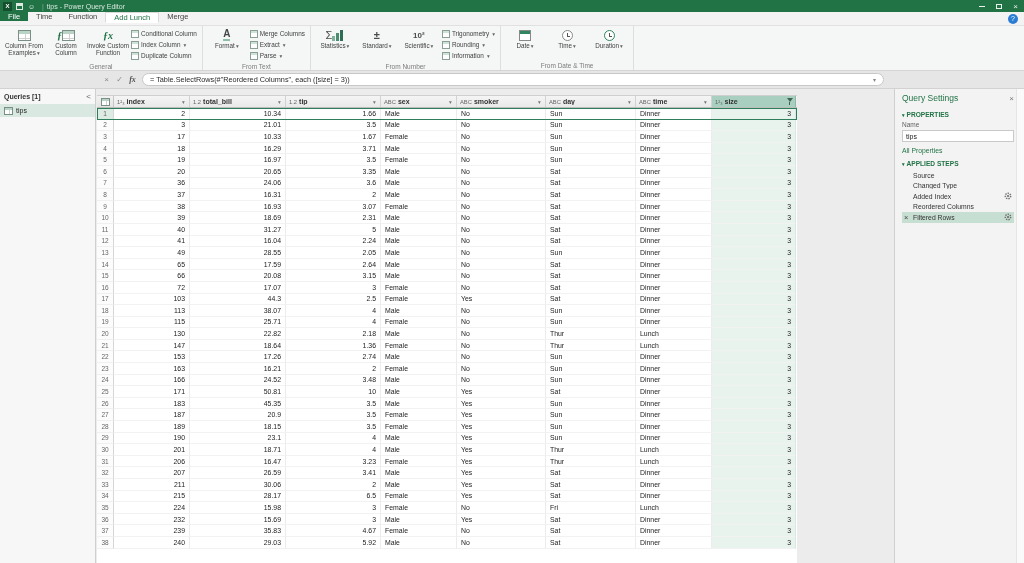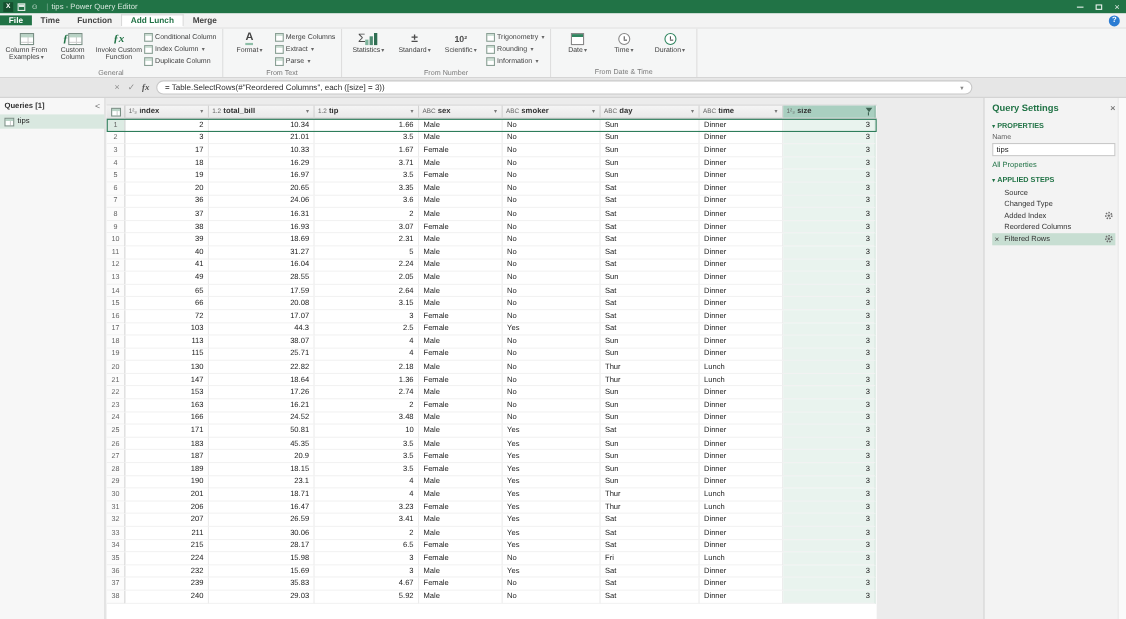--- a/index.html
+++ b/index.html
@@ -26,7 +26,7 @@
 
   
   #tabrow{position:absolute;top:12px;left:0;right:0;height:14px;background:#f3f3f3;
-    border-bottom:1px solid #e1e1e1;display:flex;align-items:center;font-size:7.5px;color:#444;z-index:9;font-weight:bold;}
+    border-bottom:1px solid #e1e1e1;display:flex;align-items:flex-start;font-size:7.5px;color:#444;z-index:9;}
   .tab{padding:0 8px;display:flex;align-items:center;}
   .tab.file{background:#217346;color:#fff;}
   .tab.active{background:#fff;border:1px solid #d9d9d9;border-bottom:1px solid #fff;color:#217346;}

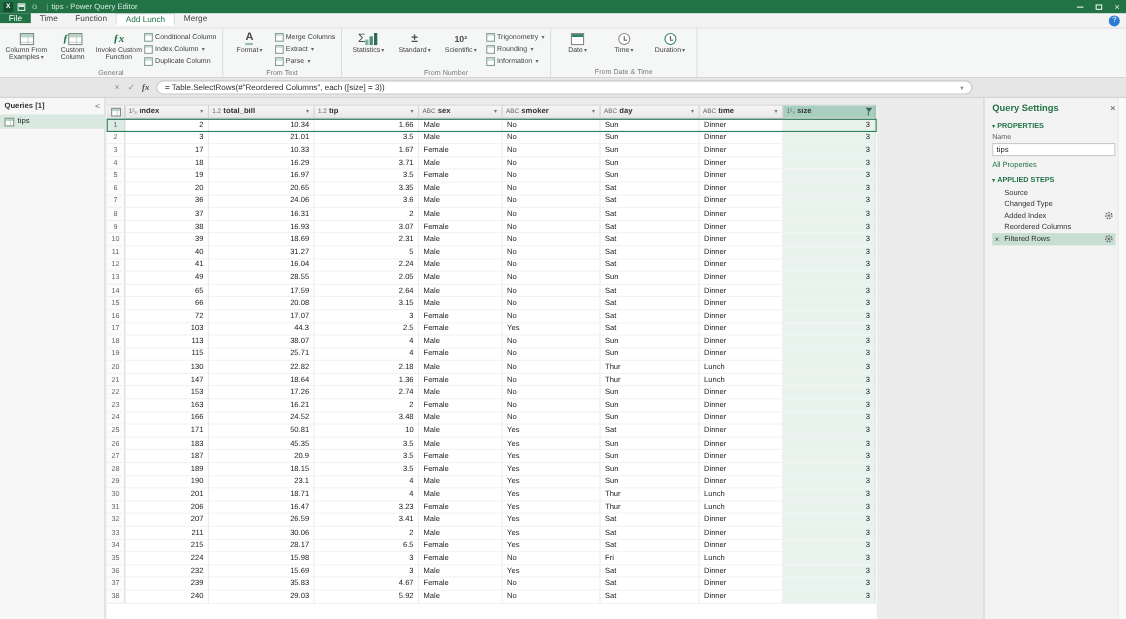--- a/index.html
+++ b/index.html
@@ -115,7 +115,7 @@
   
   #settings-panel{width:130px;flex:none;background:#f3f3f3;border-left:1px solid #cfcfcf;
     padding:4px 10px 4px 7px;font-size:7px;position:relative;}
-  #sp-title-row{display:flex;align-items:center;justify-content:space-between;margin-bottom:8px;font-weight:bold;}
+  #sp-title-row{display:flex;align-items:center;justify-content:space-between;margin-bottom:8px;}
   #sp-title{font-size:8.5px;color:#217346;}
   #sp-close{color:#777;font-size:8px;}
   .sec-head{color:#217346;font-weight:bold;font-size:6.6px;margin:6px 0 3px 0;display:flex;align-items:center;gap:2px;}

